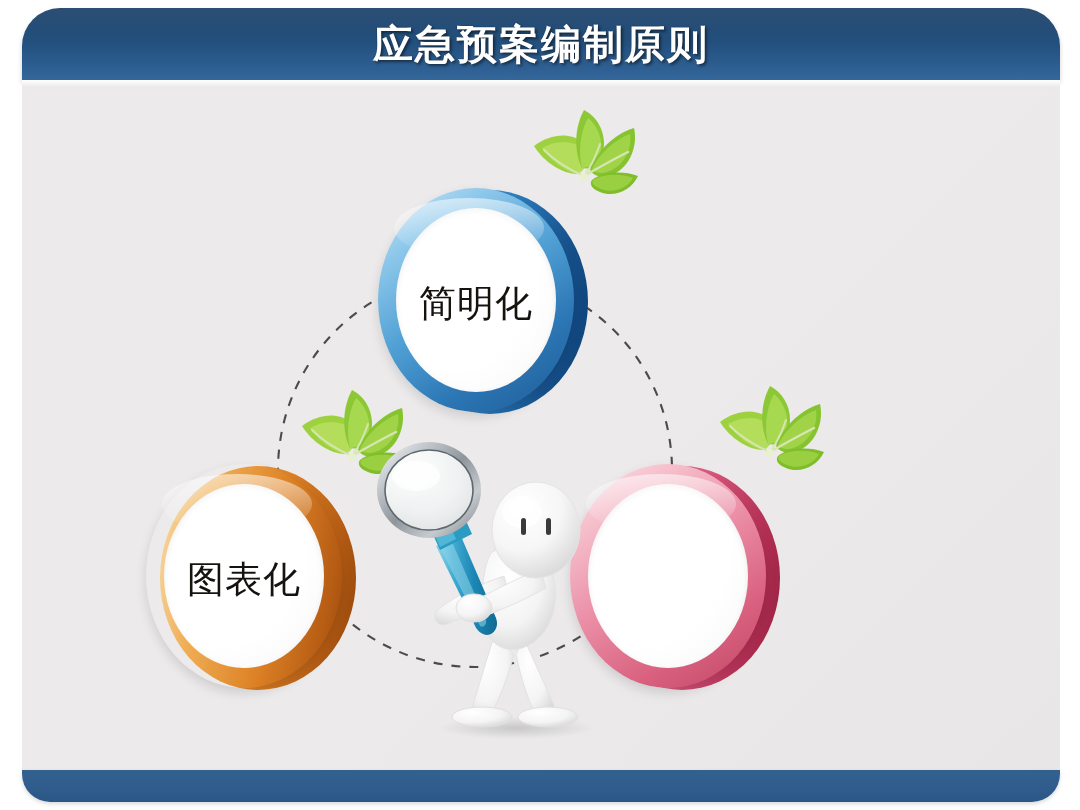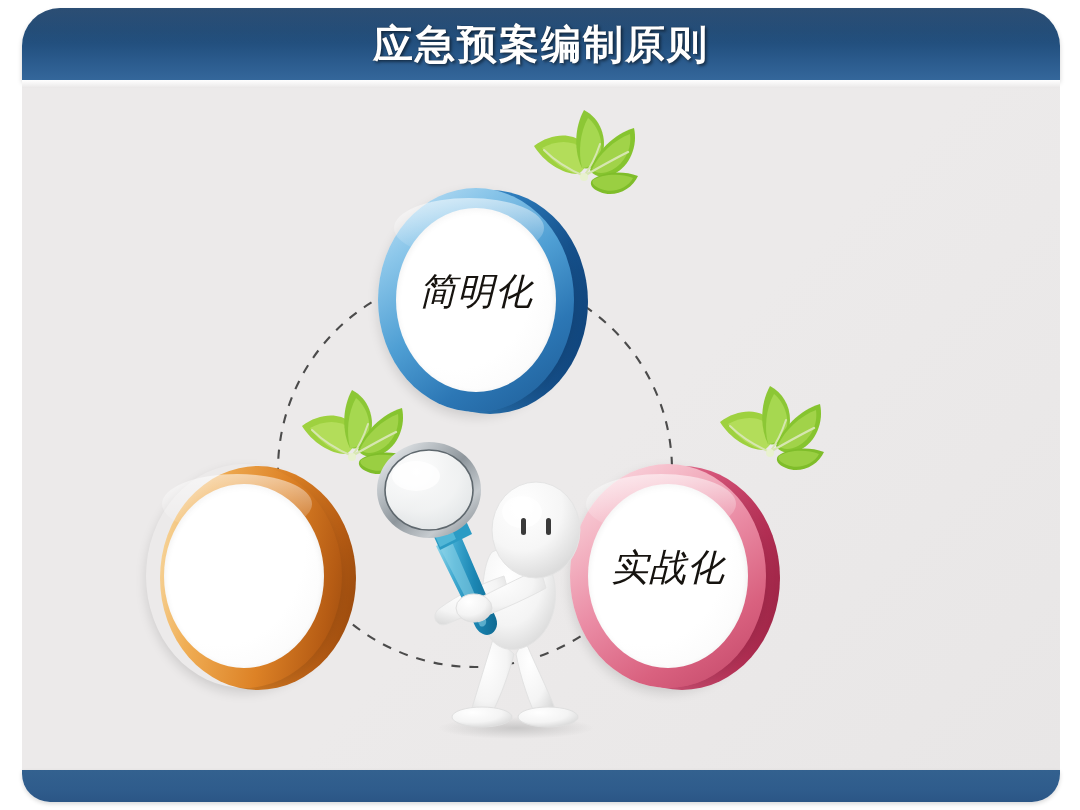--- a/index.html
+++ b/index.html
@@ -148,7 +148,7 @@
   .disc .label {
     position: absolute;
     left: 18px;
-    top: 12px;
+    top: 24px;
     width: 160px;
     height: 184px;
     display: flex;
@@ -159,7 +159,6 @@
     font-weight: 500;
     letter-spacing: 1px;
     white-space: nowrap;
-    font-style: italic;
   }
 
   

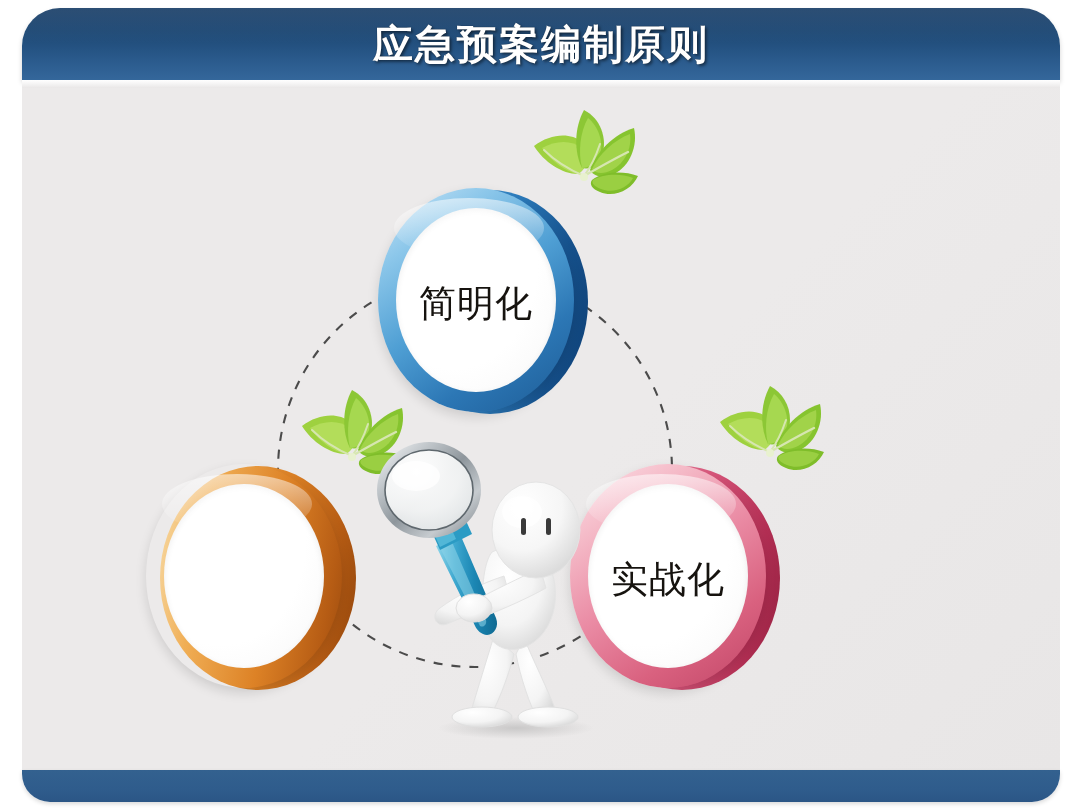--- a/index.html
+++ b/index.html
@@ -246,6 +246,7 @@
       <div class="ring"></div>
       <div class="face"></div>
       <div class="gloss"></div>
+      <div class="label">图表化</div>
     </div>
     <svg class="leaves" style="left:250px; top:282px;" viewBox="0 0 150 120">
       <g>

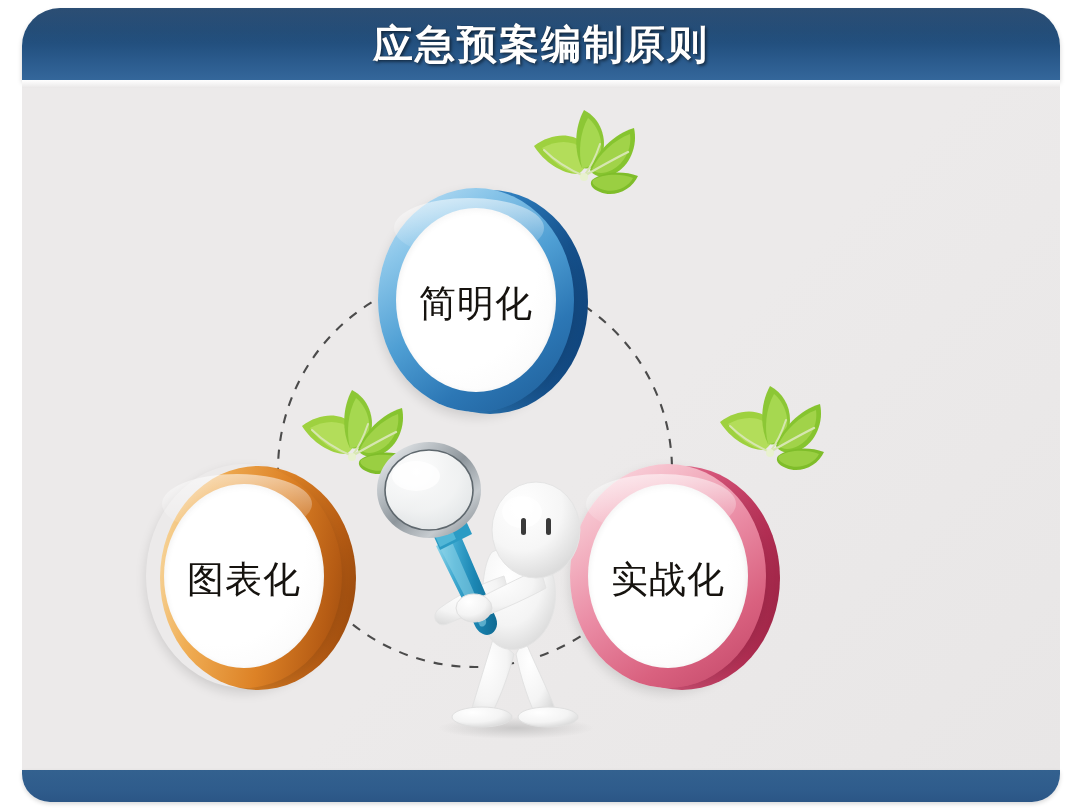--- a/index.html
+++ b/index.html
@@ -270,7 +270,6 @@
       <div class="ring"></div>
       <div class="face"></div>
       <div class="gloss"></div>
-      <div class="label">实战化</div>
     </div>
     <svg class="leaves" style="left:668px; top:278px;" viewBox="0 0 150 120">
       <g>

